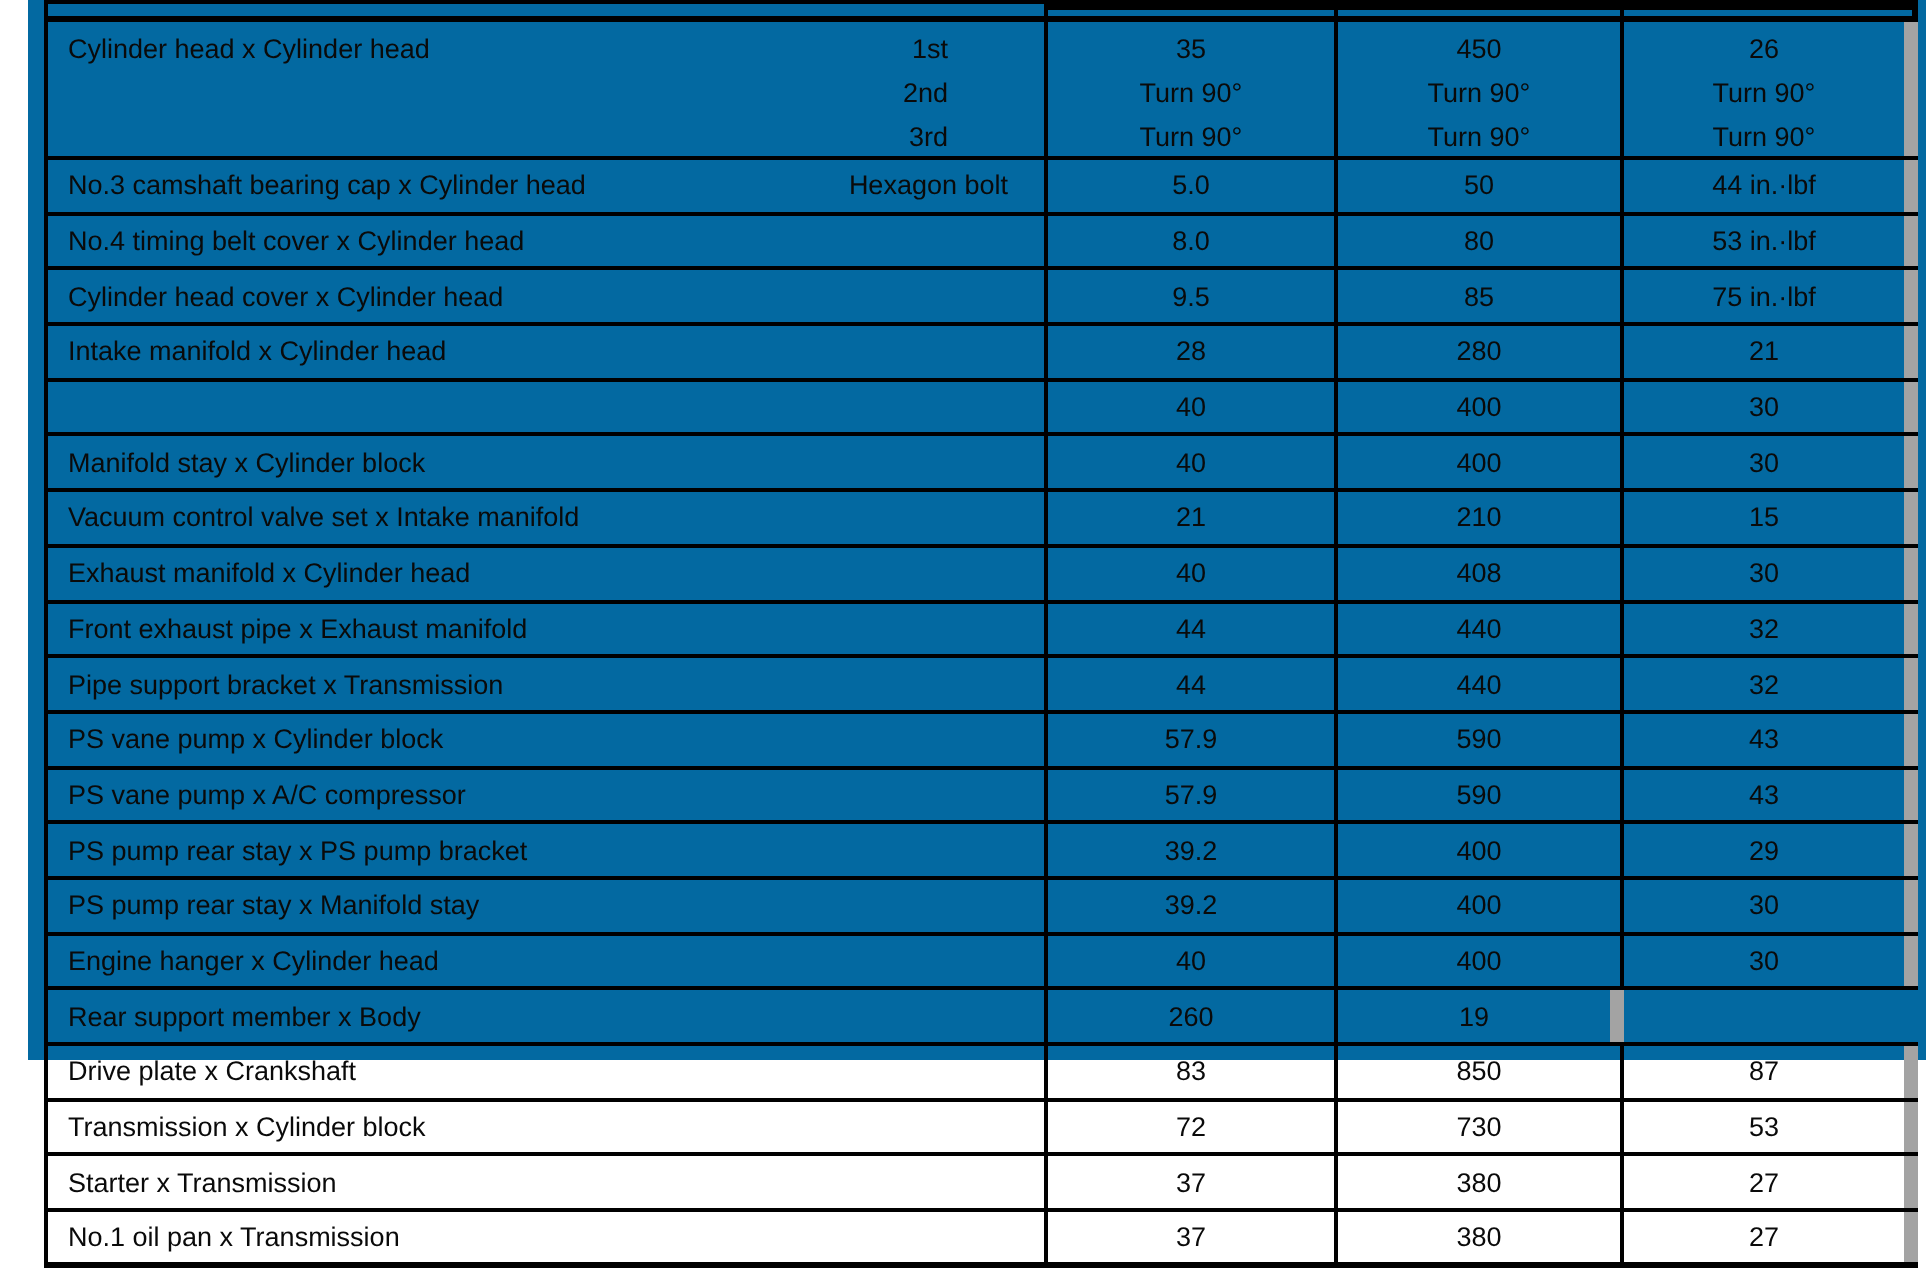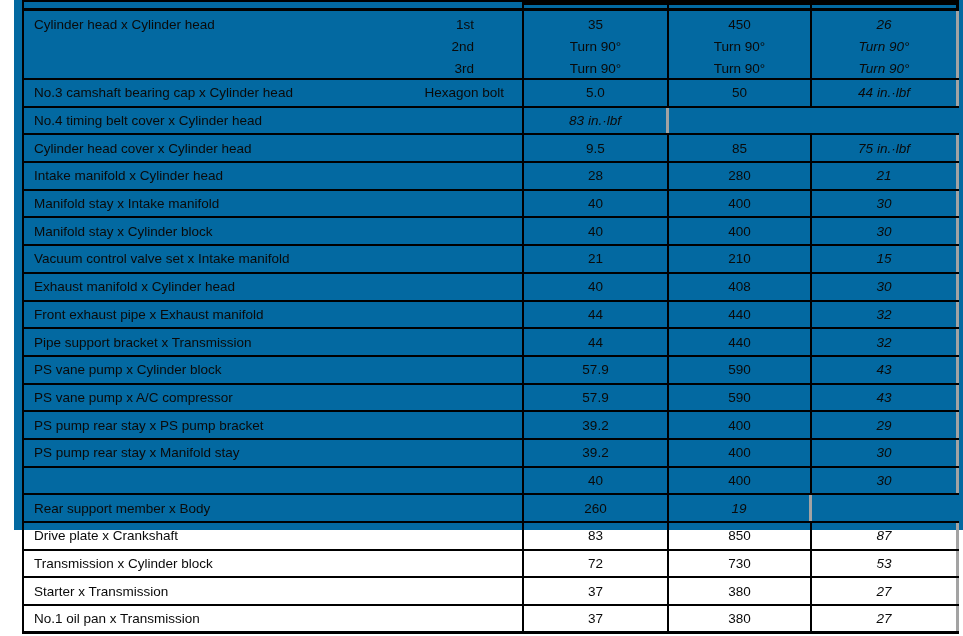--- a/index.html
+++ b/index.html
@@ -53,7 +53,7 @@
     font-size: 13.5px;
     overflow: hidden;
   }
-  .cell:last-child { border-right: 3px solid #a3a3a3; font-style: italic; }
+  .cell:last-child { border-right: 7px solid #a3a3a3; }
 
   .cell.part {
     display: flex;

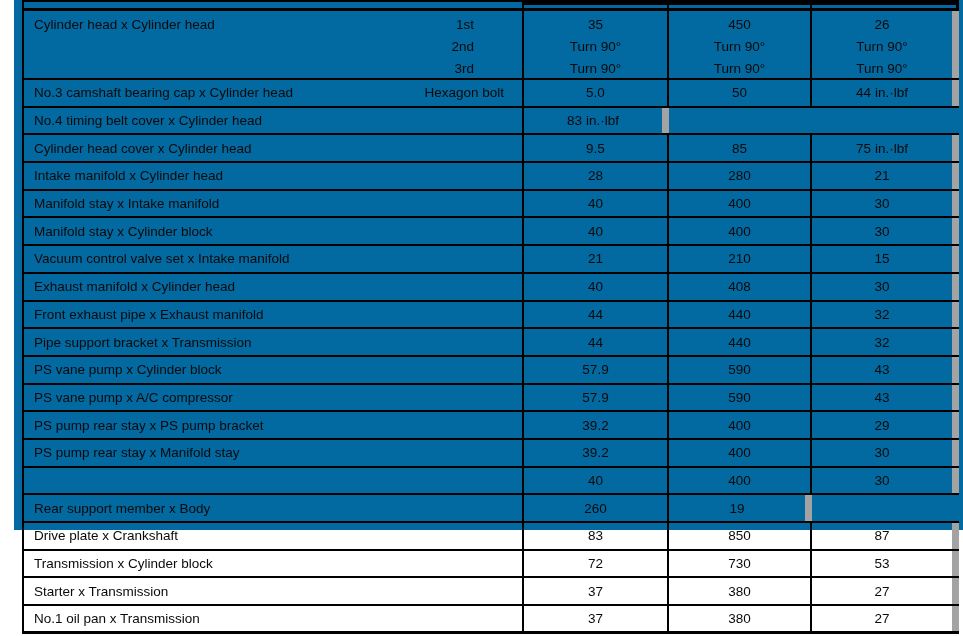--- a/index.html
+++ b/index.html
@@ -148,6 +148,9 @@
             </span>
           </div>
           <div class="cell val">
+            <div class="line">8.0</div>
+          </div>
+          <div class="cell val">
             <div class="line">83 in.·lbf</div>
           </div>
         </div>

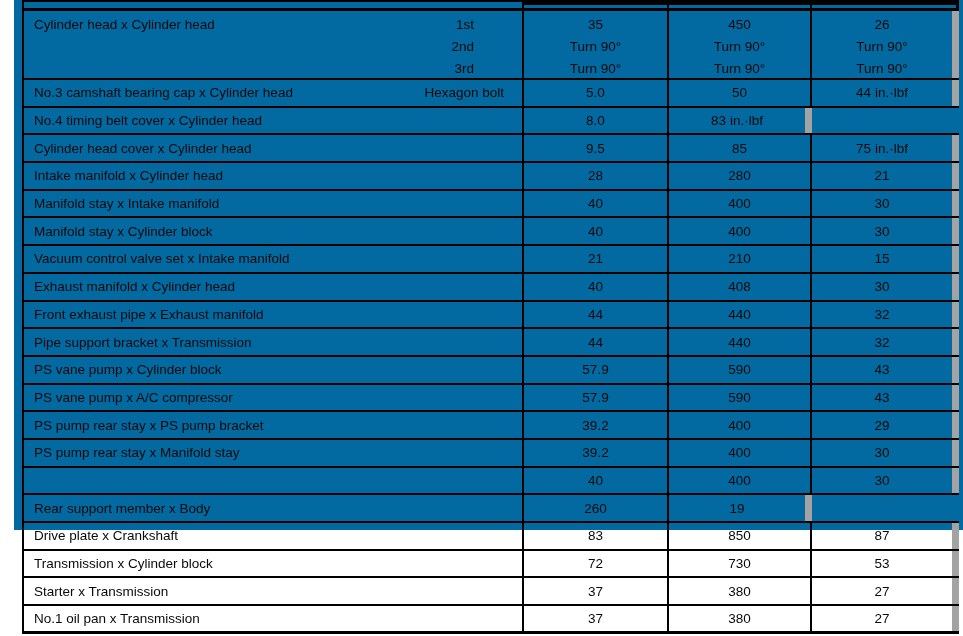--- a/index.html
+++ b/index.html
@@ -151,6 +151,9 @@
             <div class="line">8.0</div>
           </div>
           <div class="cell val">
+            <div class="line">80</div>
+          </div>
+          <div class="cell val">
             <div class="line">83 in.·lbf</div>
           </div>
         </div>

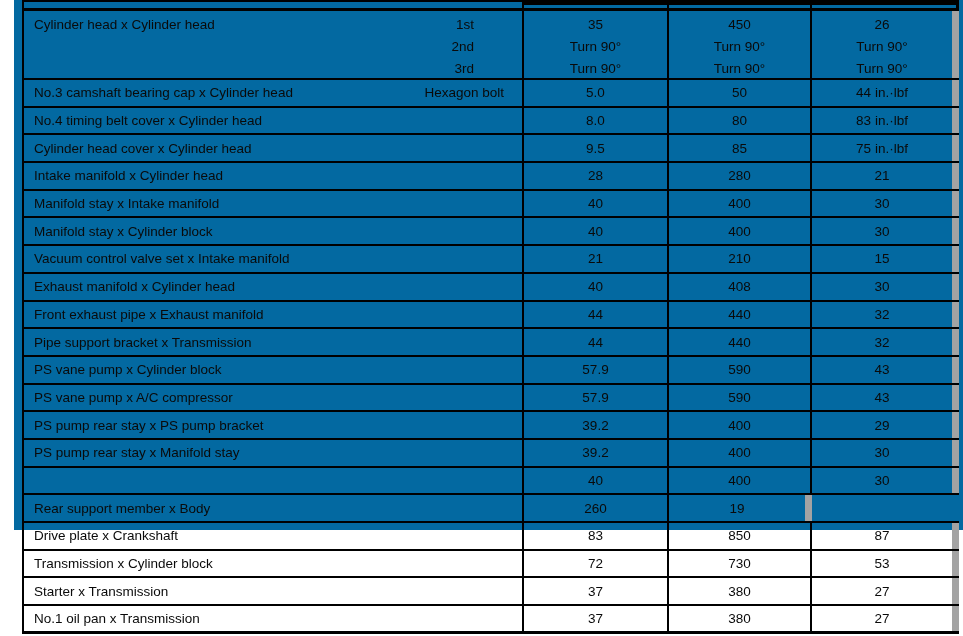--- a/index.html
+++ b/index.html
@@ -154,7 +154,7 @@
             <div class="line">80</div>
           </div>
           <div class="cell val">
-            <div class="line">83 in.·lbf</div>
+            <div class="line">53 in.·lbf</div>
           </div>
         </div>
         <div class="grid-row trow">

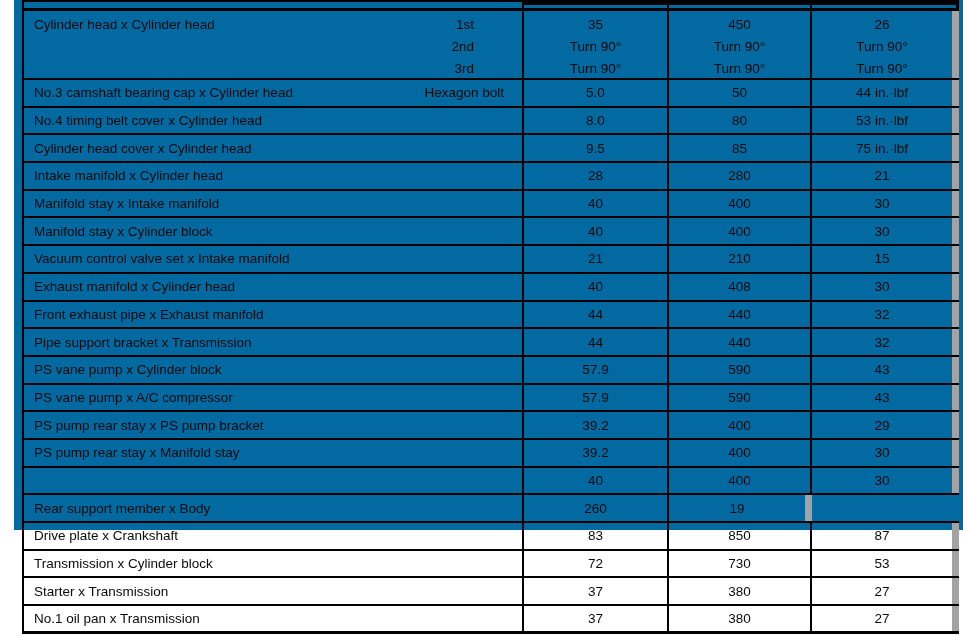--- a/index.html
+++ b/index.html
@@ -193,7 +193,6 @@
         </div>
         <div class="grid-row trow">
           <div class="cell part">
-            <span class="part-name">Manifold stay x Intake manifold</span>
             <span class="labels">
               <div class="line"></div>
             </span>

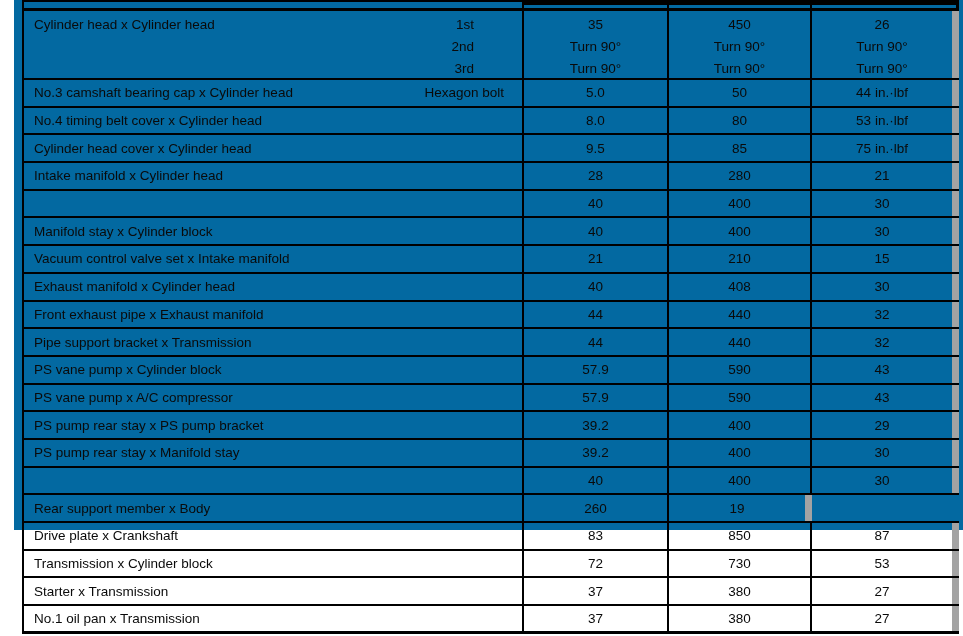--- a/index.html
+++ b/index.html
@@ -362,6 +362,7 @@
         </div>
         <div class="grid-row trow">
           <div class="cell part">
+            <span class="part-name">Engine hanger x Cylinder head</span>
             <span class="labels">
               <div class="line"></div>
             </span>

